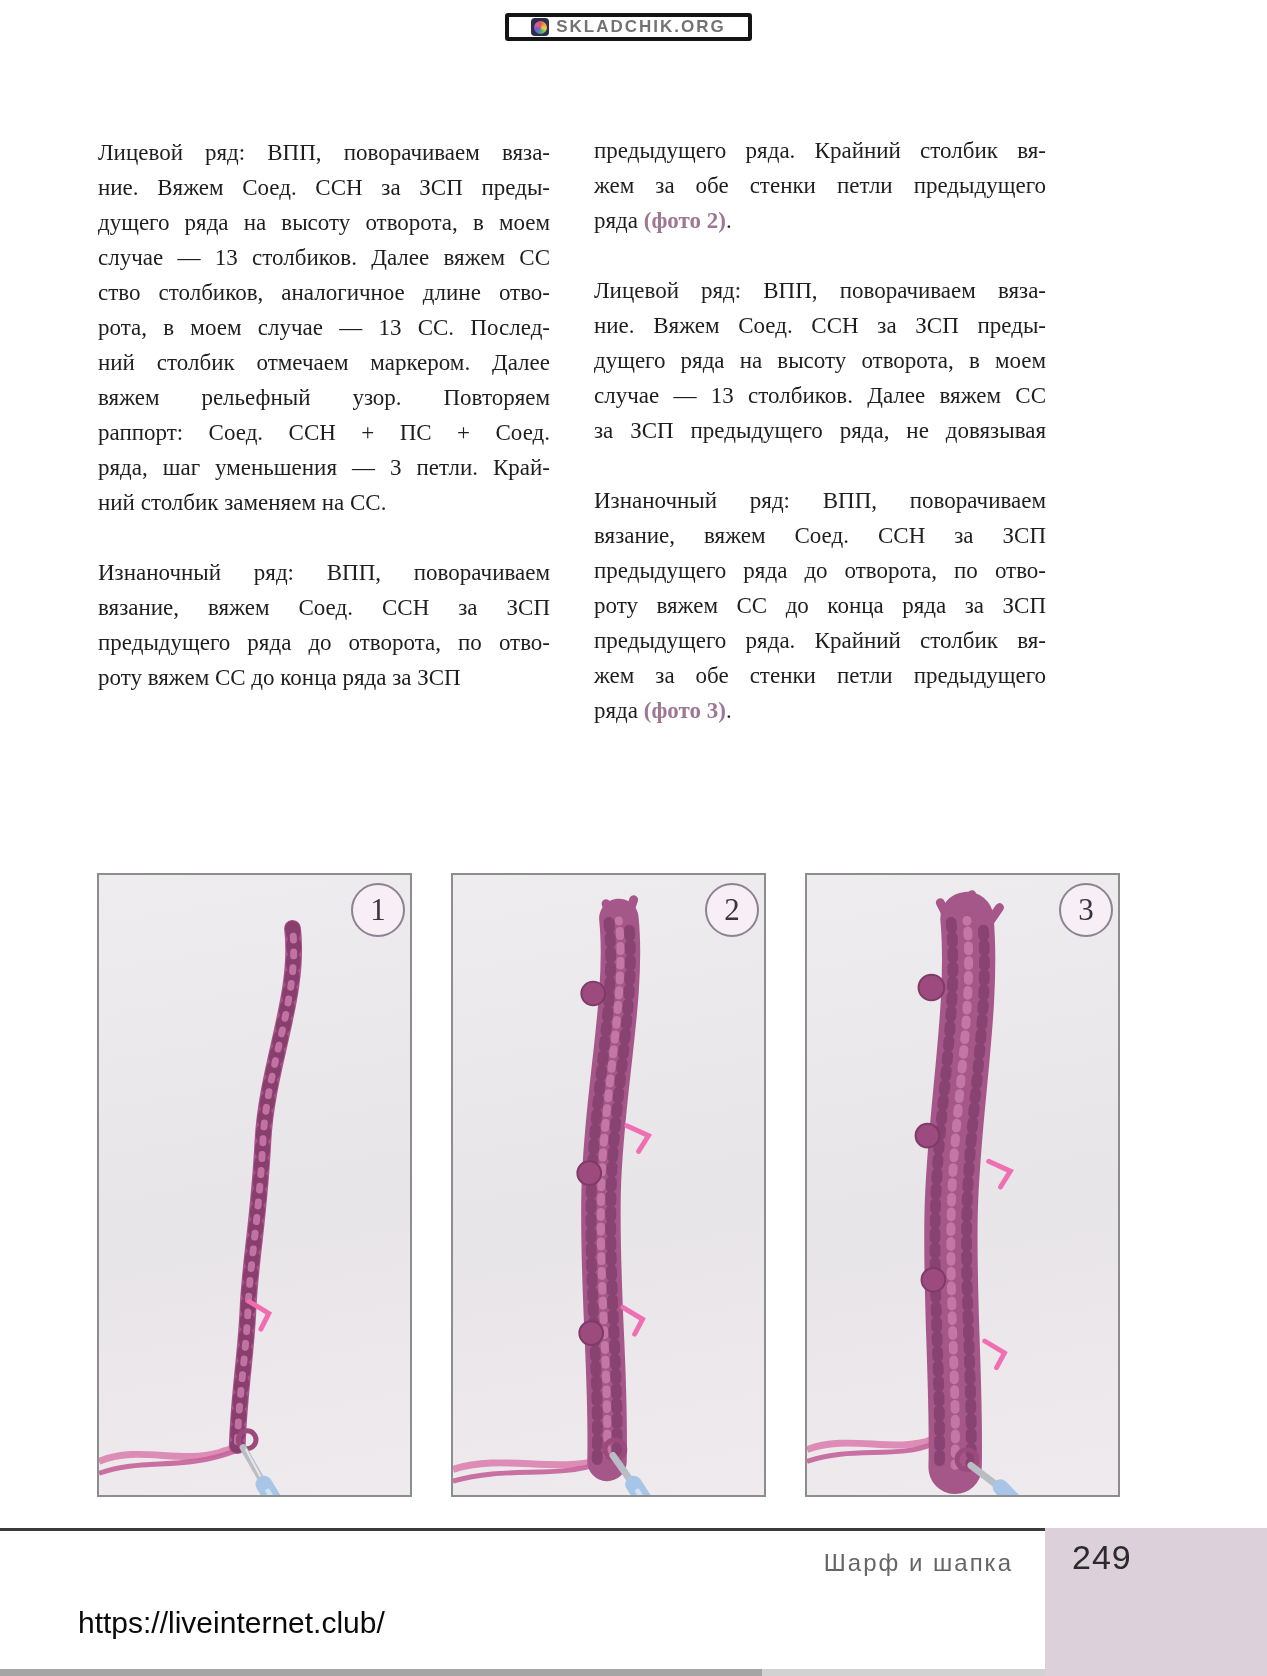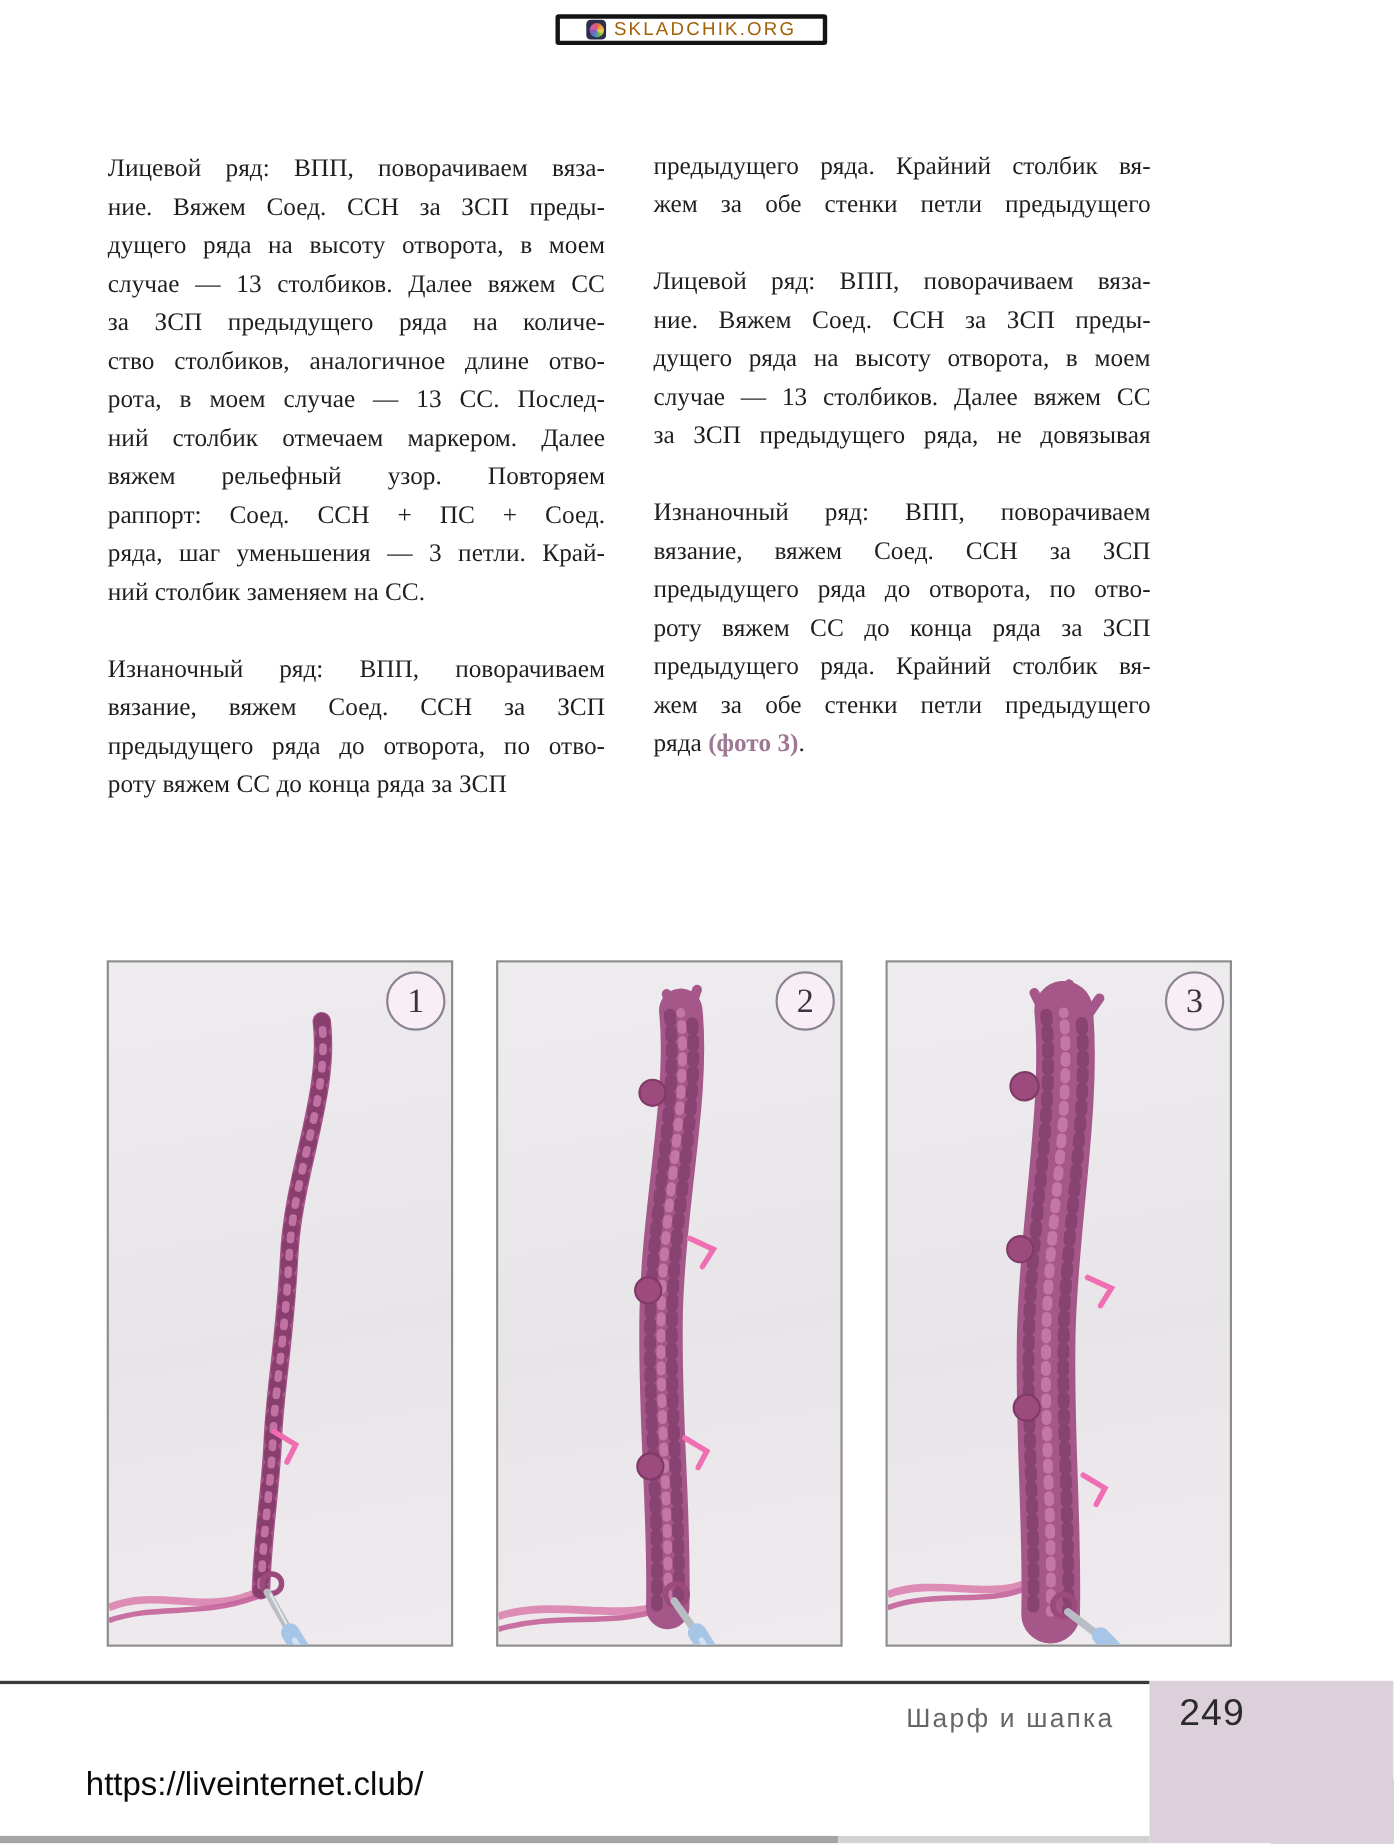--- a/index.html
+++ b/index.html
@@ -14,8 +14,8 @@
                display:flex;align-items:center;justify-content:center;flex:0 0 auto;}
   .banner-icon i{display:block;width:13px;height:13px;border-radius:50%;
                  background:conic-gradient(#e05656,#e8a23c,#ead04b,#66b356,#4f7fd0,#8d55b8,#d05fa2,#e05656);}
-  .banner-text{font-family:"Liberation Sans",sans-serif;font-weight:normal;font-size:17px;
-               letter-spacing:2px;color:#a16207;white-space:nowrap;}
+  .banner-text{font-family:"Liberation Sans",sans-serif;font-weight:bold;font-size:17px;
+               letter-spacing:2px;color:#737373;white-space:nowrap;}
 
   
   .col{position:absolute;width:452px;}

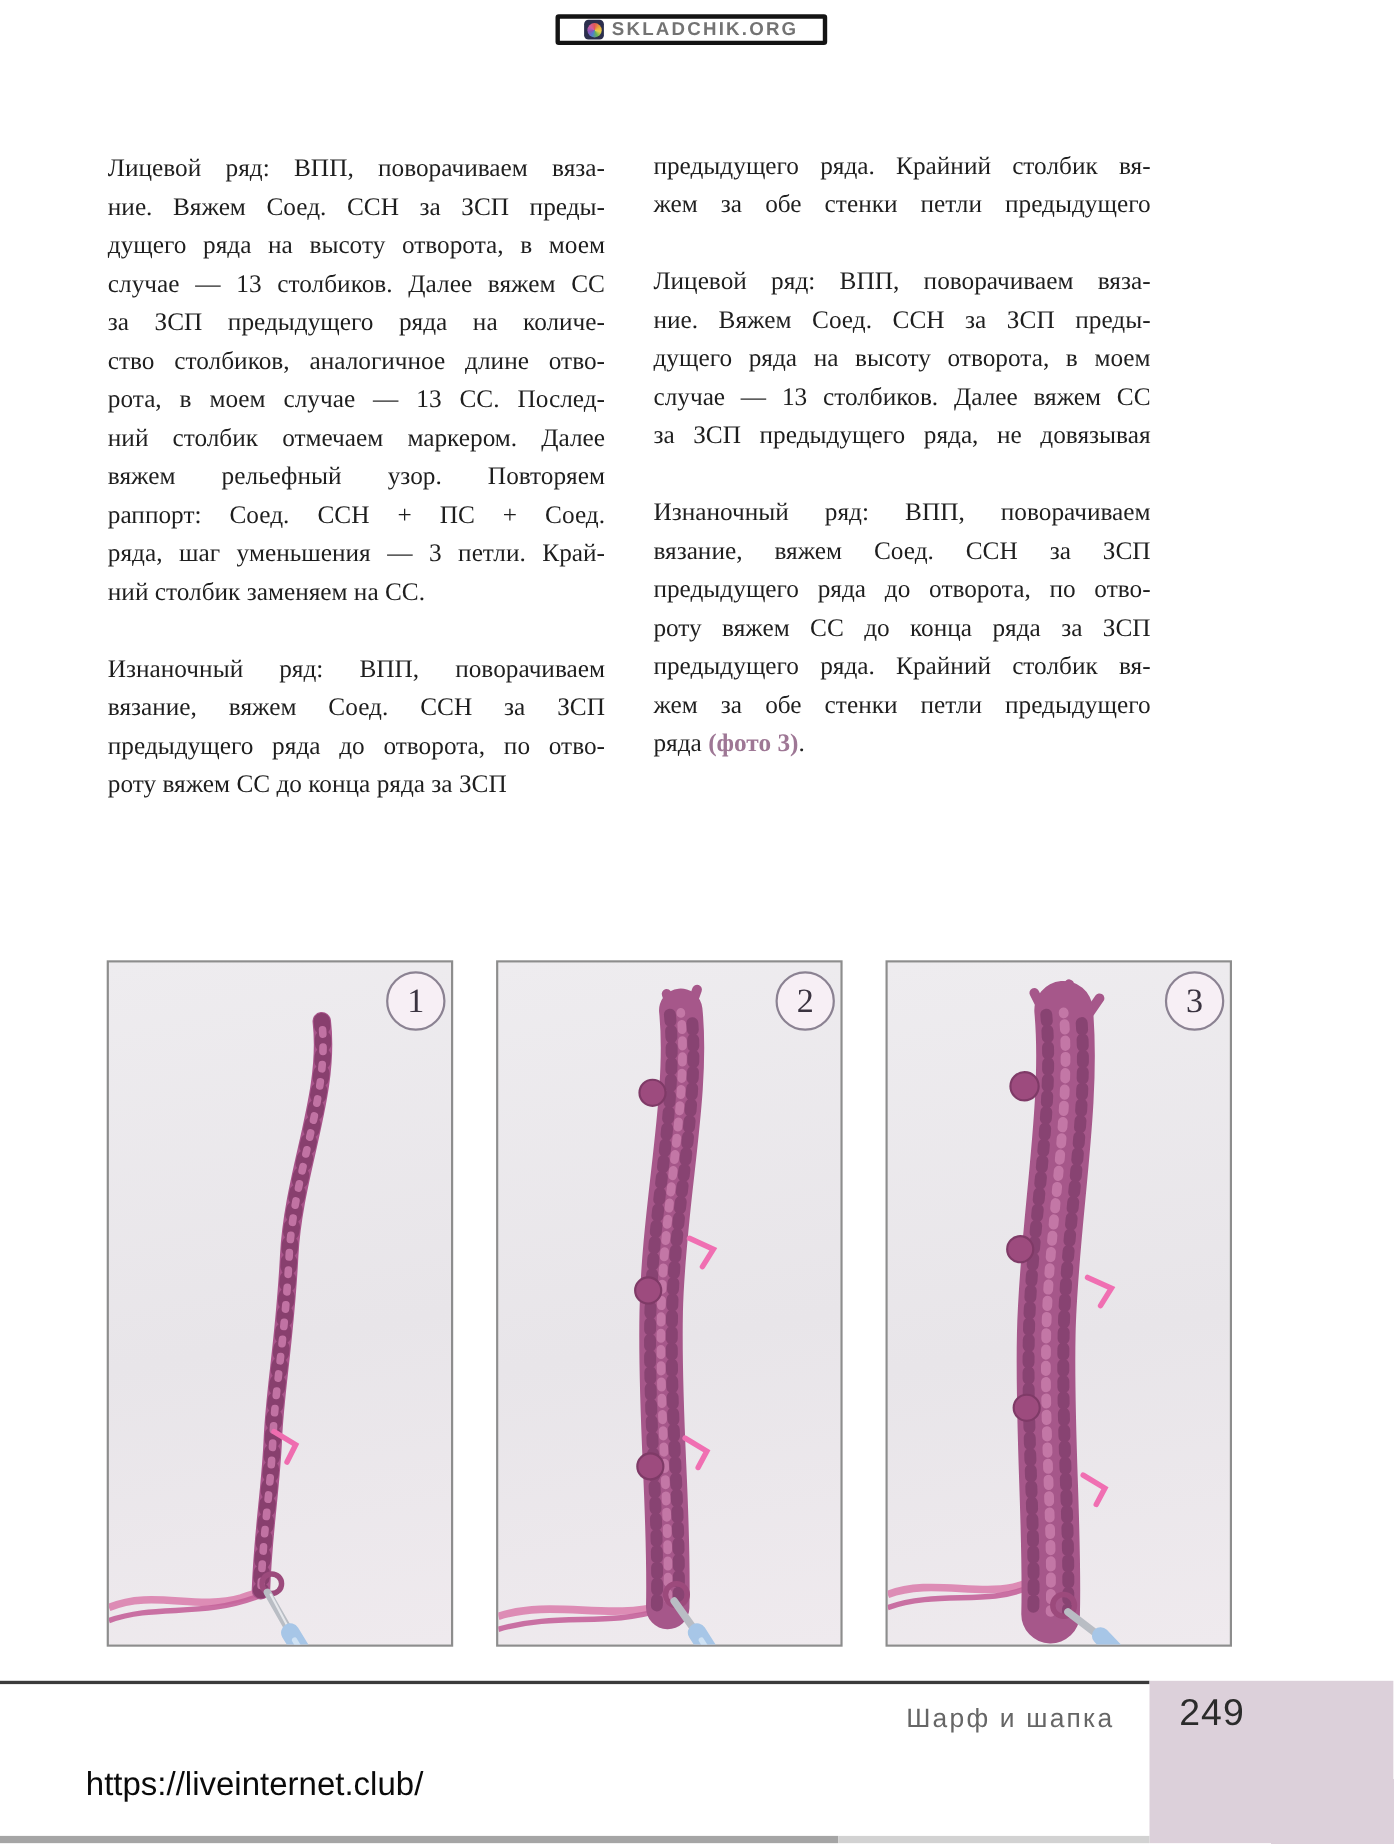--- a/index.html
+++ b/index.html
@@ -90,6 +90,7 @@
       <div class="blk-p">
         <div class="tline"><span class="run-n">предыдущего ряда. Крайний столбик вя-</span></div>
         <div class="tline"><span class="run-n">жем за обе стенки петли предыдущего</span></div>
+        <div class="tline last"><span class="run-n">ряда </span><span class="run-a">(фото 2)</span><span class="run-n">.</span></div>
       </div>
       <div class="blk-p">
         <div class="tline"><span class="run-b">Лицевой ряд:</span><span class="run-n"> ВПП, поворачиваем вяза-</span></div>

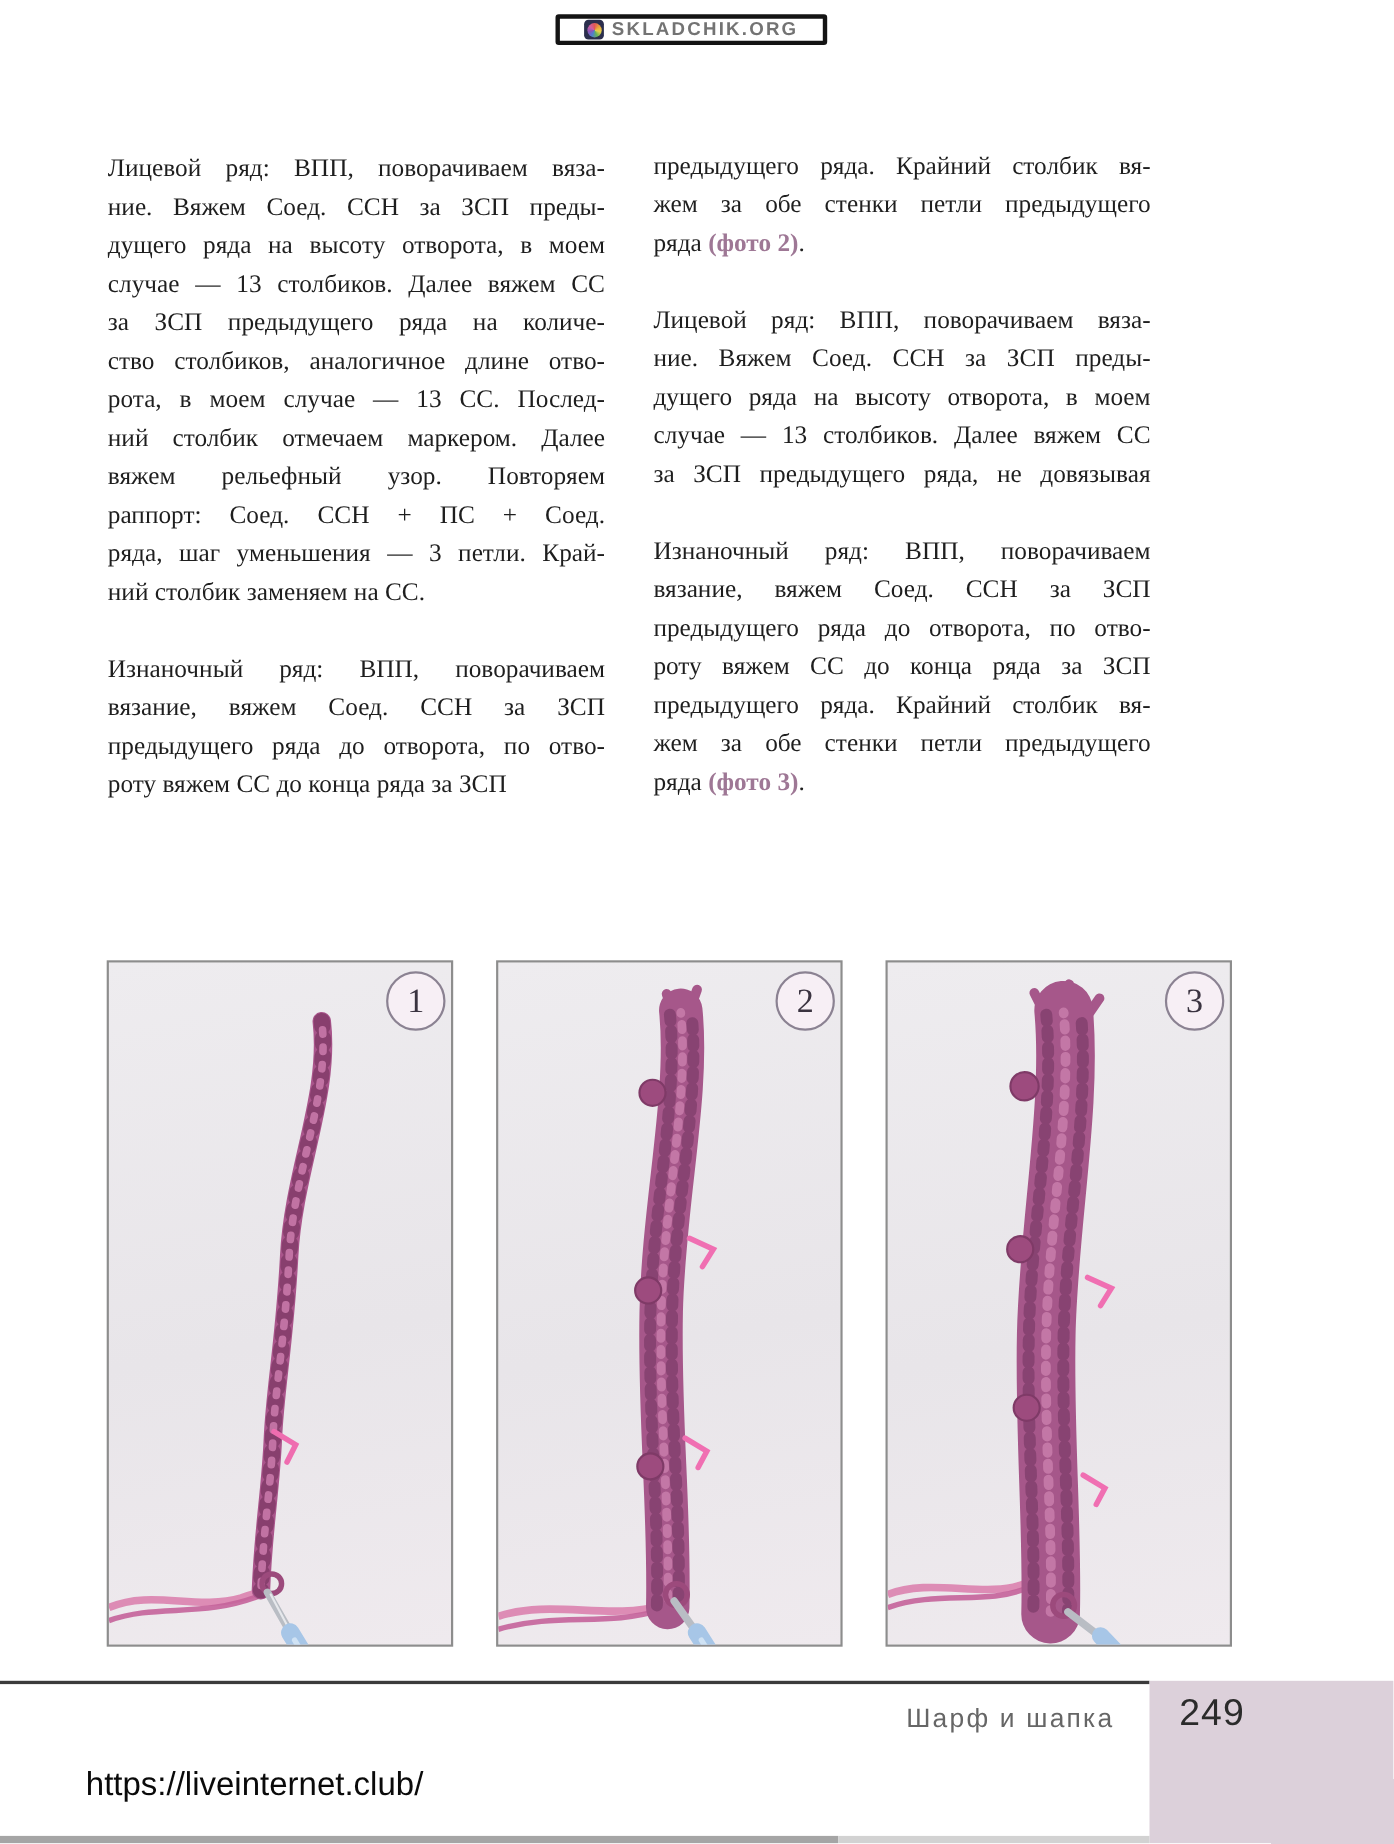--- a/index.html
+++ b/index.html
@@ -70,7 +70,6 @@
         <div class="tline"><span class="run-n">ние. Вяжем Соед. ССН за ЗСП преды-</span></div>
         <div class="tline"><span class="run-n">дущего ряда на высоту отворота, в моем</span></div>
         <div class="tline"><span class="run-n">случае — 13 столбиков. Далее вяжем СС</span></div>
-        <div class="tline"><span class="run-n">за ЗСП предыдущего ряда на количе-</span></div>
         <div class="tline"><span class="run-n">ство столбиков, аналогичное длине отво-</span></div>
         <div class="tline"><span class="run-n">рота, в моем случае — 13 СС. Послед-</span></div>
         <div class="tline"><span class="run-n">ний столбик отмечаем маркером. Далее</span></div>

